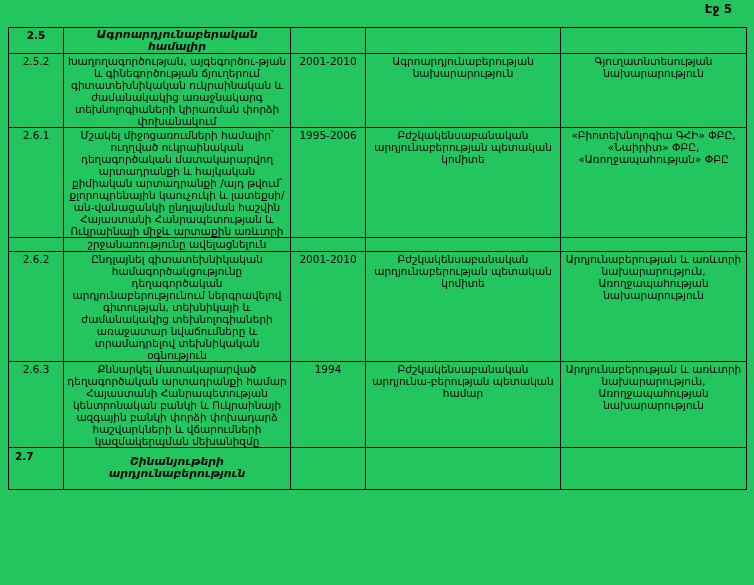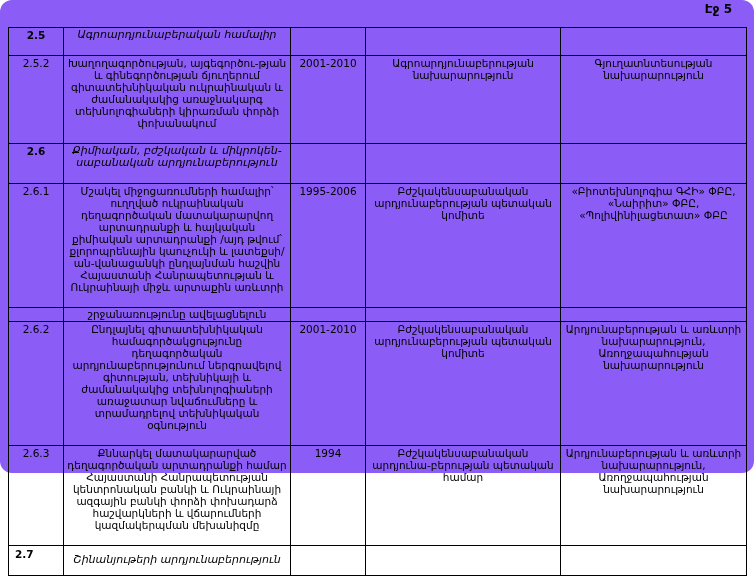--- a/index.html
+++ b/index.html
@@ -17,9 +17,8 @@
   .page {
     position: relative;
     width: 754px;
-    height: 473px;
-    background: #8b5cf6;
-    border-radius: 12px;
+    height: 585px;
+    background: #22c55e;
   }
   .page-label {
     position: absolute;

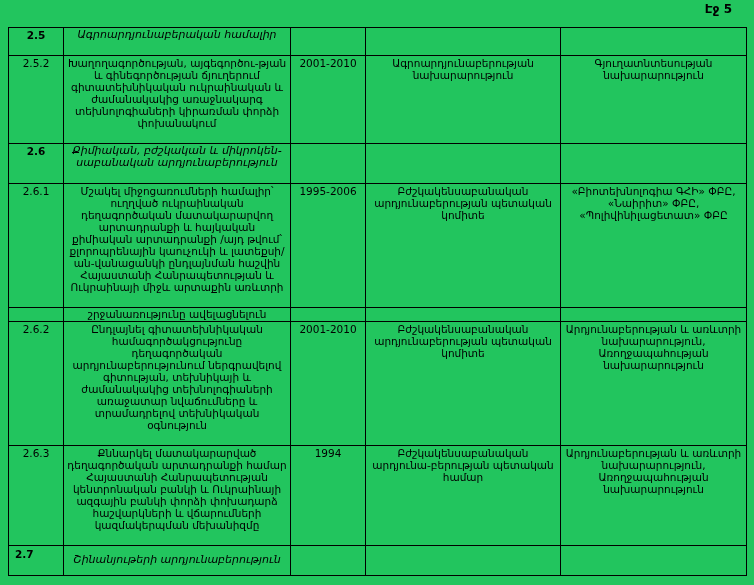--- a/index.html
+++ b/index.html
@@ -42,7 +42,7 @@
     text-align: center;
     font-size: 10.5px;
     line-height: 12px;
-    padding: 1px 3px 14px 3px;
+    padding: 1px 3px 0 3px;
     overflow: hidden;
     word-wrap: break-word;
   }

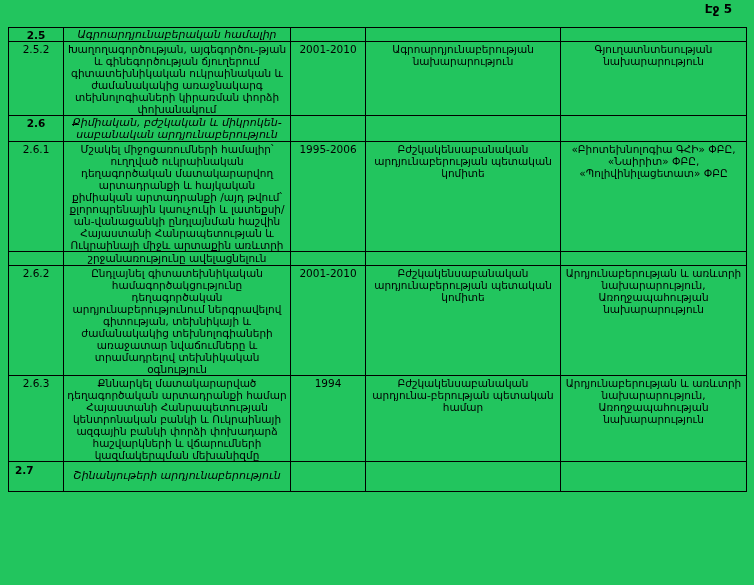--- a/index.html
+++ b/index.html
@@ -53,7 +53,7 @@
     font-weight: bold;
   }
   tr.section-row td.title-cell {
-    font-weight: normal;
+    font-weight: bold;
     font-style: italic;
     font-size: 11px;
   }

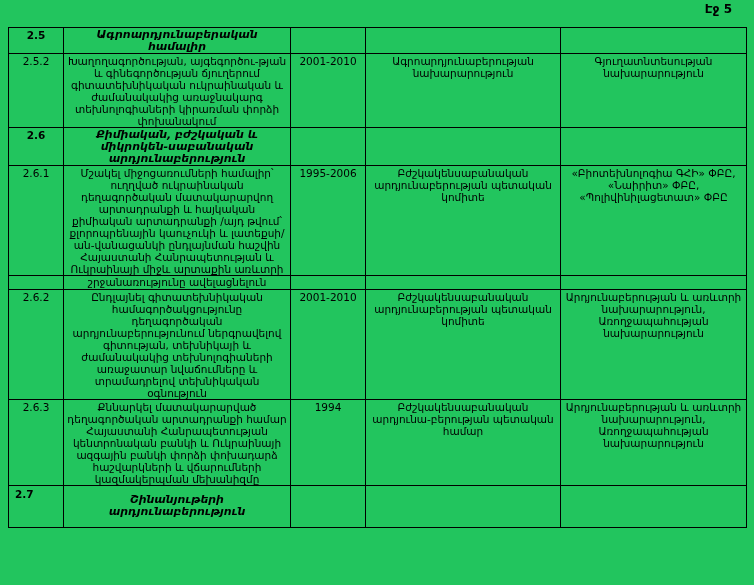--- a/index.html
+++ b/index.html
@@ -106,13 +106,6 @@
         <td>Գյուղատնտեսության նախարարություն</td>
       </tr>
 
-      <tr class="section-row">
-        <td class="num-cell">2.6</td>
-        <td class="title-cell">Քիմիական, բժշկական և միկրոկեն-սաբանական արդյունաբերություն</td>
-        <td></td>
-        <td></td>
-        <td></td>
-      </tr>
 
       <tr>
         <td class="num-cell">2.6.1</td>

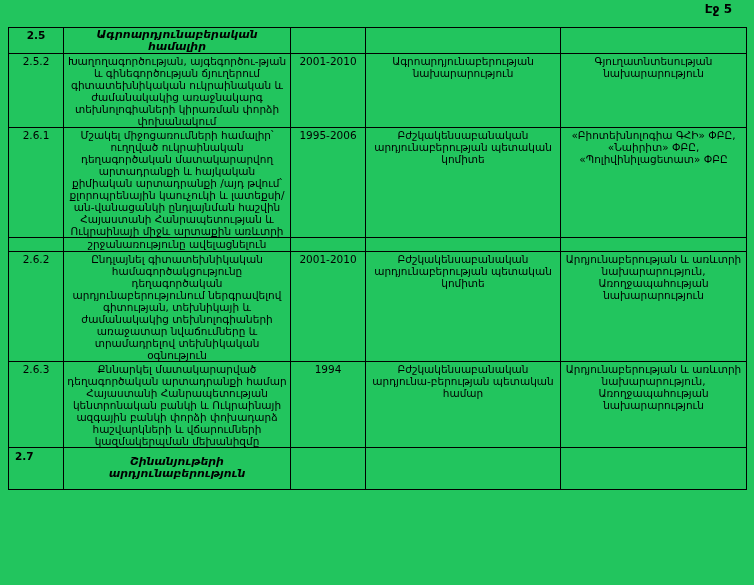--- a/index.html
+++ b/index.html
@@ -112,7 +112,7 @@
         <td>Մշակել միջոցառումների համալիր՝ ուղղված ուկրաինական դեղագործական մատակարարվող արտադրանքի և հայկական քիմիական արտադրանքի /այդ թվում՝ քլորոպրենային կաուչուկի և լատեքսի/ ան-վանացանկի ընդլայնման հաշվին Հայաստանի Հանրապետության և Ուկրաինայի միջև արտաքին առևտրի</td>
         <td>1995-2006</td>
         <td>Բժշկակենսաբանական արդյունաբերության պետական կոմիտե</td>
-        <td>«Բիոտեխնոլոգիա ԳՀԻ» ՓԲԸ, «Նաիրիտ» ՓԲԸ, «Պոլիվինիլացետատ» ՓԲԸ</td>
+        <td>«Բիոտեխնոլոգիա ԳՀԻ» ՓԲԸ, «Նաիրիտ» ՓԲԸ, «Առողջապահության» ՓԲԸ</td>
       </tr>
 
       <tr class="cont-row">

